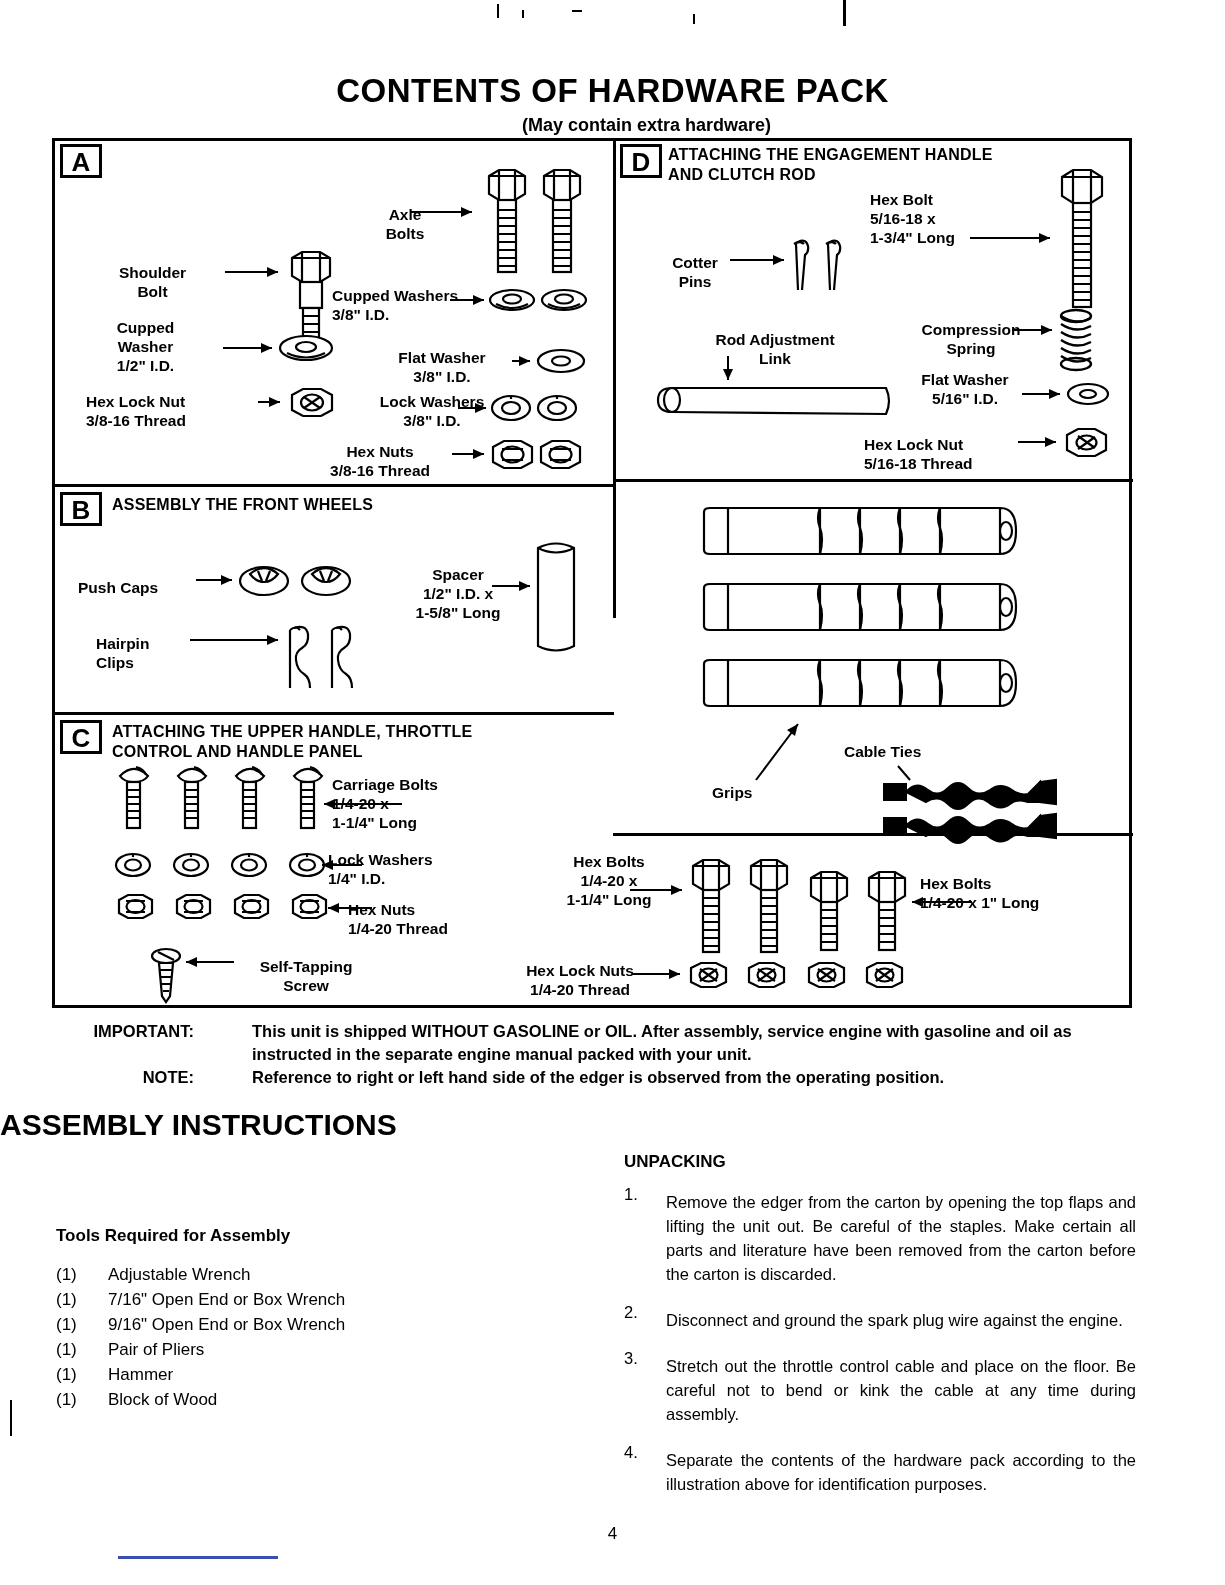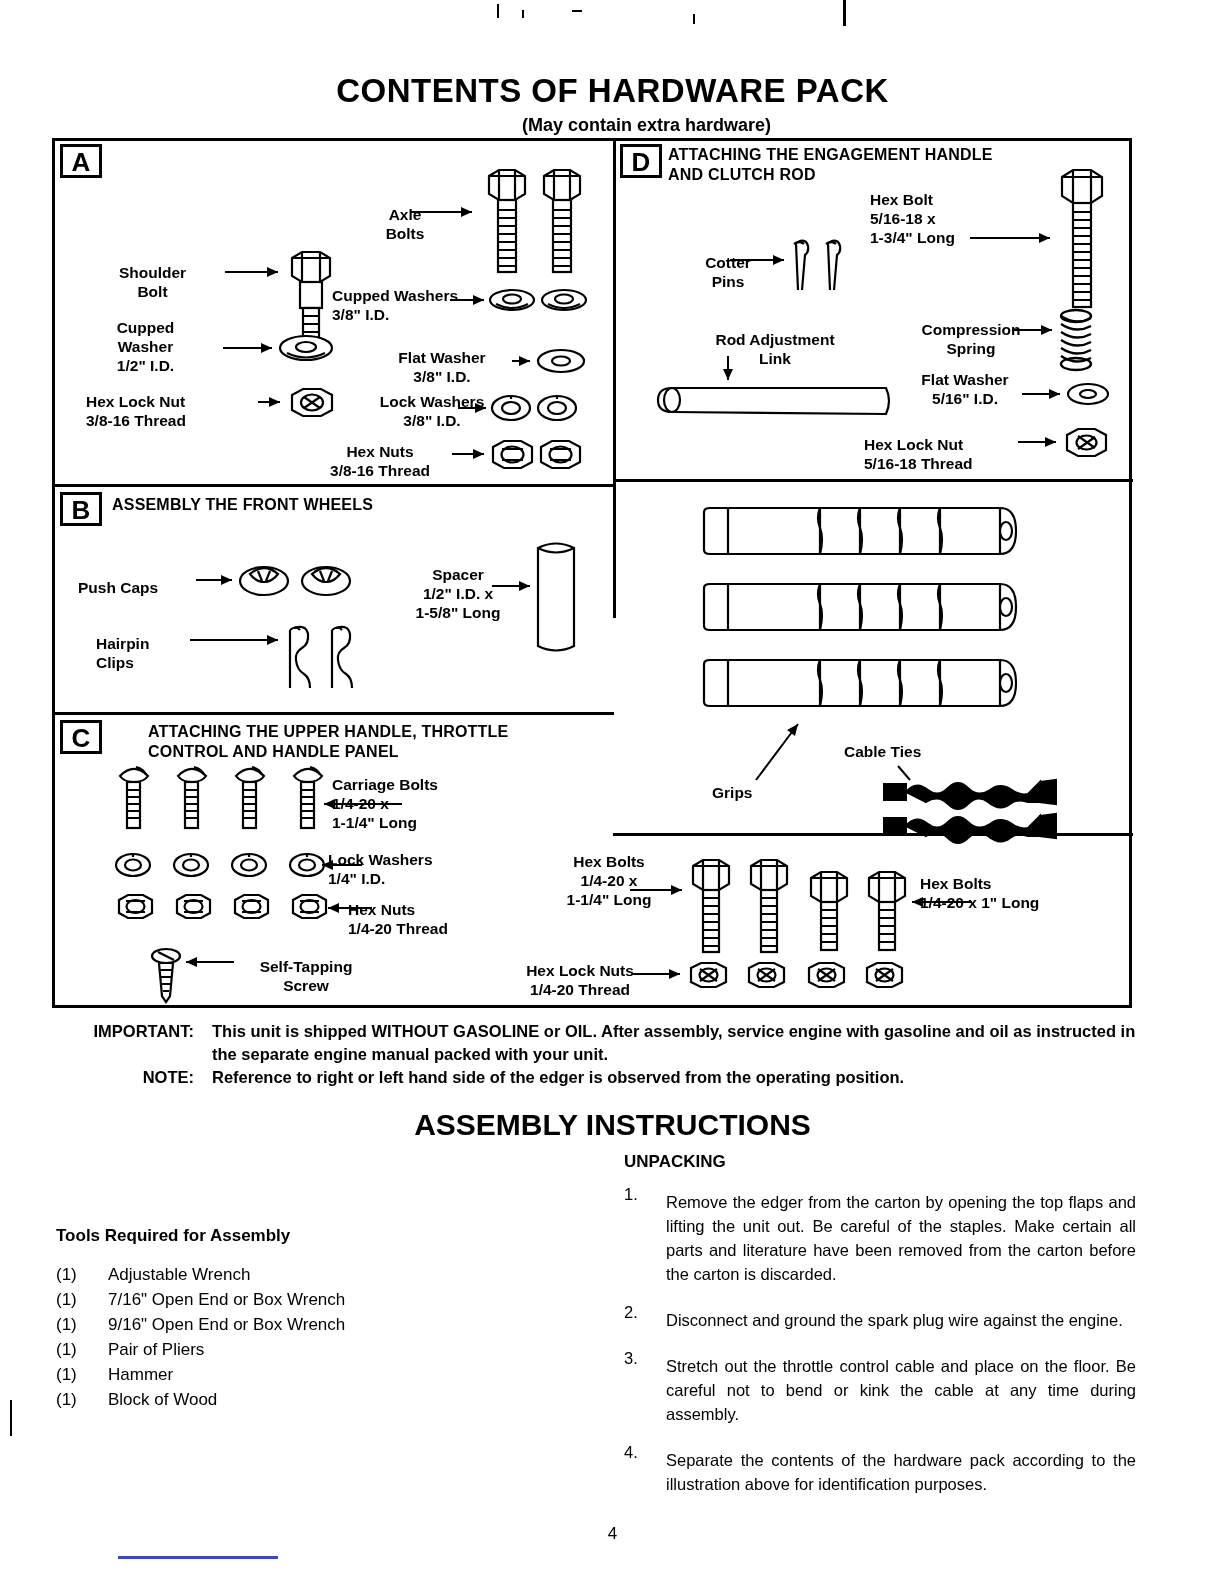--- a/index.html
+++ b/index.html
@@ -332,7 +332,7 @@
   <div class="sechead" style="left:668px;top:145px;width:430px;white-space:pre-line;">ATTACHING THE ENGAGEMENT HANDLE
 AND CLUTCH ROD</div>
 
-  <div class="lbl c" style="left:673px;top:253px;width:110px;white-space:pre-line;">Cotter
+  <div class="lbl c" style="left:640px;top:253px;width:110px;white-space:pre-line;">Cotter
 Pins</div>
   <div class="lbl" style="left:870px;top:190px;width:200px;white-space:pre-line;">Hex Bolt
 5/16-18 x

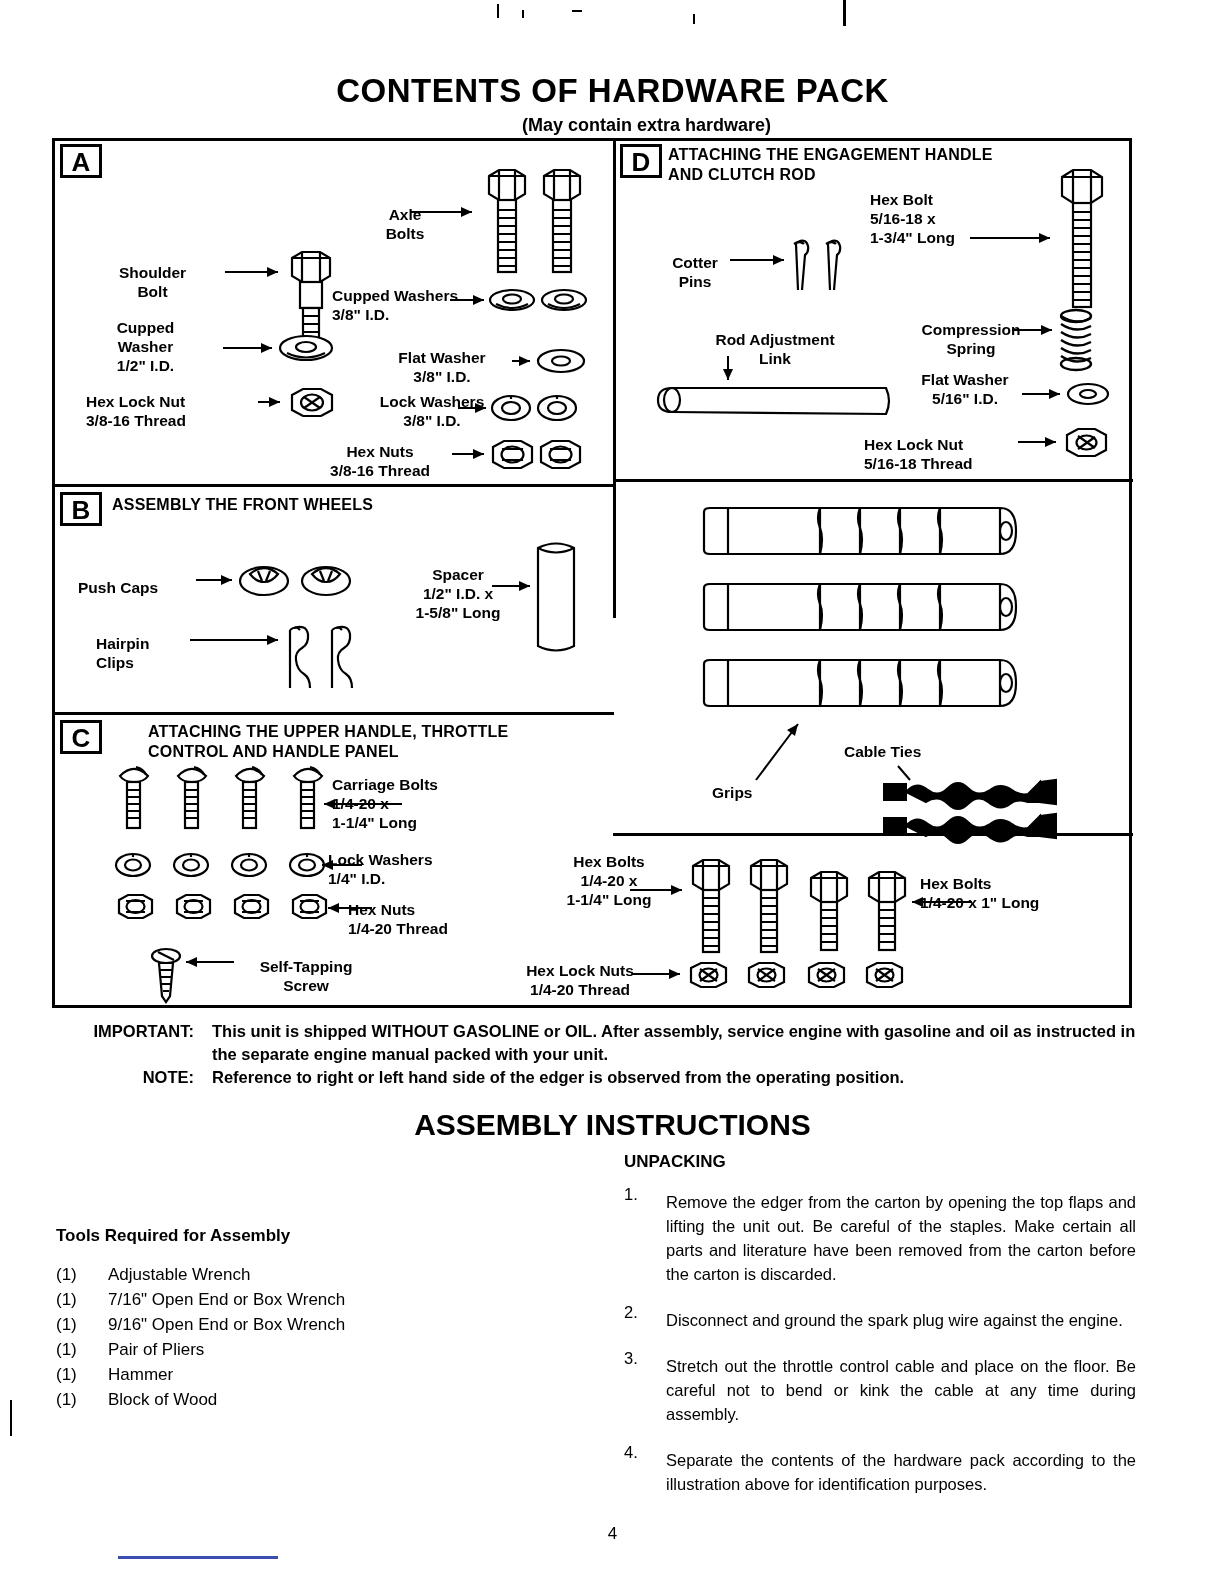--- a/index.html
+++ b/index.html
@@ -226,7 +226,7 @@
   </div>
 
   <div class="letterbox" style="left:60px;top:720px;">C</div>
-  <div class="sechead" style="left:112px;top:722px;width:490px;white-space:pre-line;margin-left:36px;">ATTACHING THE UPPER HANDLE, THROTTLE
+  <div class="sechead" style="left:112px;top:722px;width:490px;white-space:pre-line;">ATTACHING THE UPPER HANDLE, THROTTLE
 CONTROL AND HANDLE PANEL</div>
 
   <div class="lbl" style="left:332px;top:775px;width:200px;white-space:pre-line;">Carriage Bolts

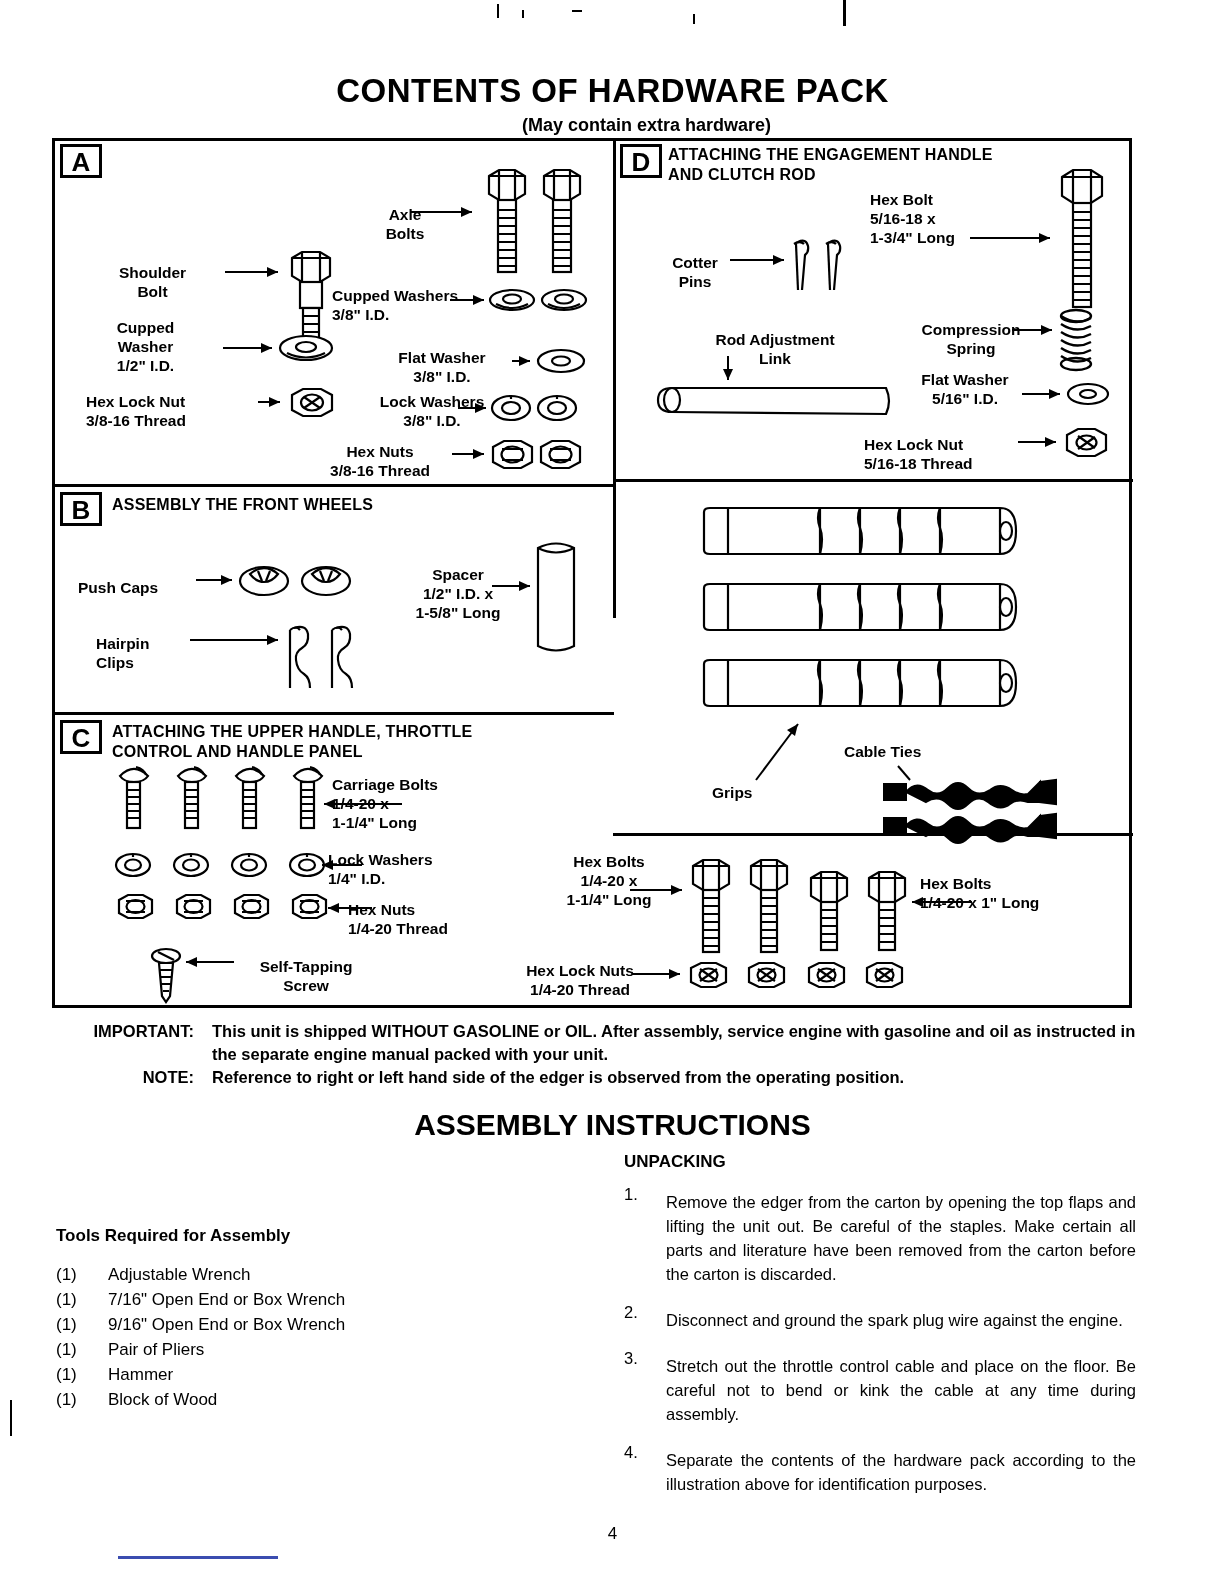--- a/index.html
+++ b/index.html
@@ -20,7 +20,7 @@
   svg{display:block;overflow:visible;}
   .art{position:absolute;}
   .important-block{position:absolute;left:52px;top:1020px;width:1085px;font-size:16.5px;font-weight:bold;line-height:23px;}
-  .ib-row{display:flex;}
+  .ib-row{display:flex;gap:40px;}
   .ib-label{width:160px;flex:none;text-align:right;padding-right:18px;box-sizing:border-box;}
   .ib-text{flex:1;}
   .asmtitle{position:absolute;top:1108px;left:0;width:1225px;text-align:center;font-size:30px;font-weight:bold;}

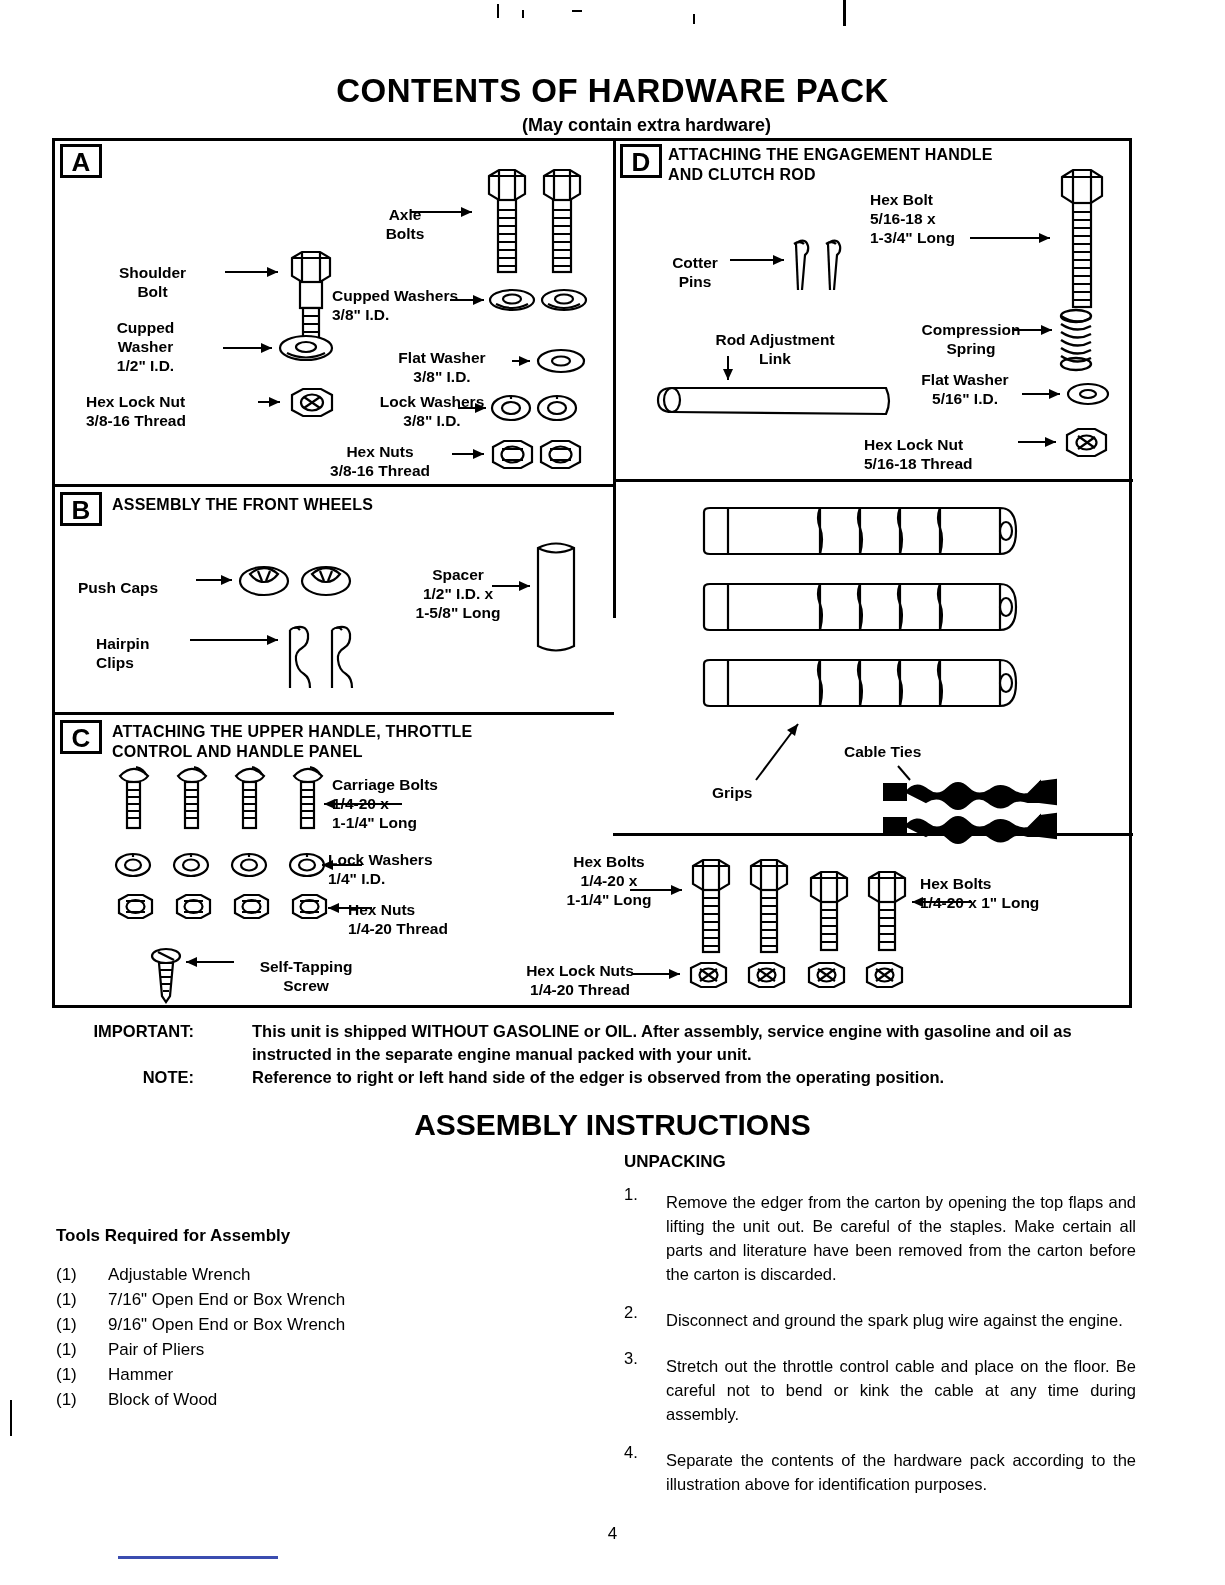--- a/index.html
+++ b/index.html
@@ -23,7 +23,7 @@
   .ib-row{display:flex;gap:40px;}
   .ib-label{width:160px;flex:none;text-align:right;padding-right:18px;box-sizing:border-box;}
   .ib-text{flex:1;}
-  .asmtitle{position:absolute;top:1108px;left:0;width:1225px;text-align:center;font-size:30px;font-weight:bold;}
+  .asmtitle{position:absolute;top:1108px;left:0;width:1225px;font-size:30px;font-weight:bold;}
   .unpack{position:absolute;left:624px;top:1152px;font-size:17px;font-weight:bold;}
   .steps{position:absolute;left:624px;top:1182px;width:512px;font-size:16.5px;line-height:24px;}
   .step{display:flex;margin-bottom:14px;}

